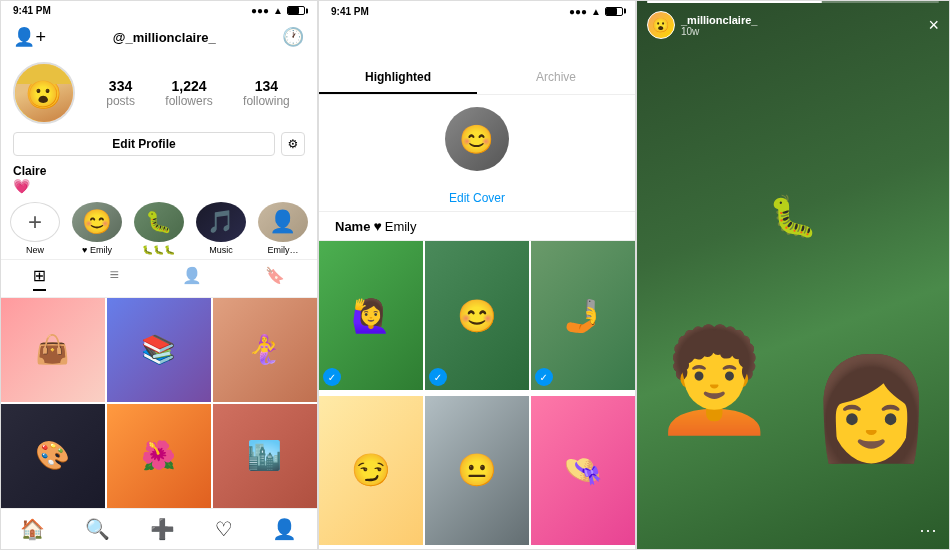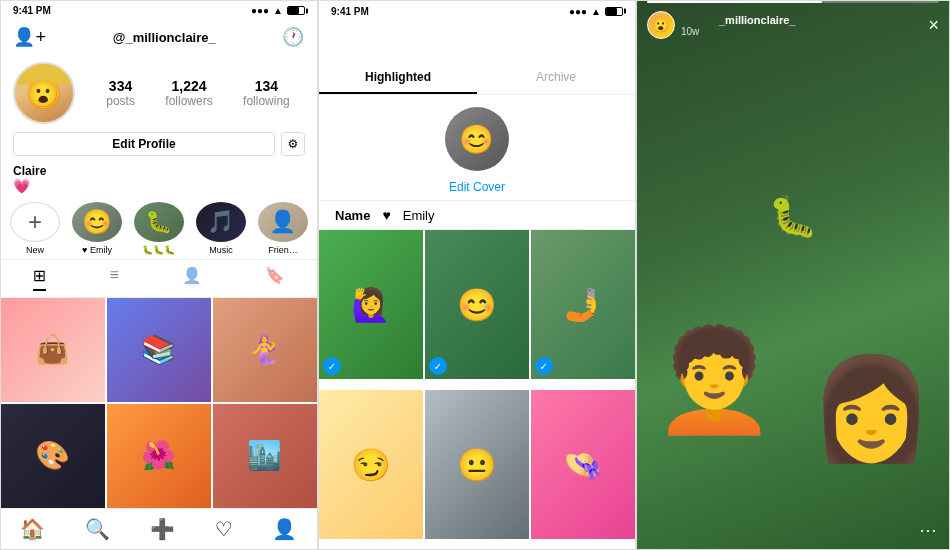--- a/index.html
+++ b/index.html
@@ -348,7 +348,7 @@
       display: flex; align-items: center; justify-content: center;
       font-size: 14px; overflow: hidden; border: 1.5px solid #fff;
     }
-    .story-username { font-size: 11px; color: #fff; font-weight: 600; margin-left: 38px; }
+    .story-username { font-size: 11px; color: #fff; font-weight: 600; }
     .story-time { font-size: 10px; color: rgba(255,255,255,0.8); }
     .story-close {
       margin-left: auto;

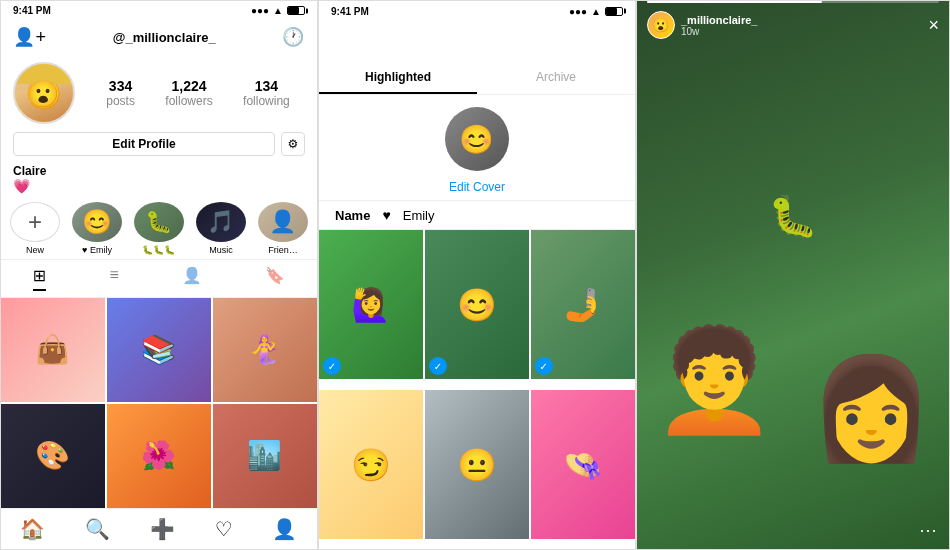--- a/index.html
+++ b/index.html
@@ -272,7 +272,7 @@
     .edit-cover-link {
       font-size: 12px;
       color: #0095f6;
-      margin-top: 9px;
+      margin-top: 20px;
       cursor: pointer;
     }
 

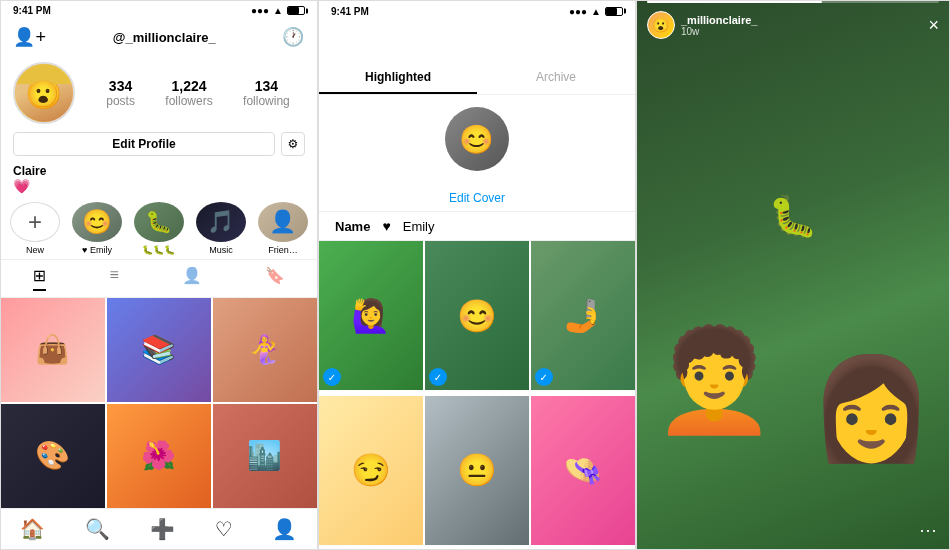--- a/index.html
+++ b/index.html
@@ -282,7 +282,7 @@
       padding: 6px 16px;
       border-top: 1px solid #eee;
       border-bottom: 1px solid #eee;
-      gap: 12px;
+      gap: 3px;
       font-size: 13px;
     }
     .name-label { font-weight: 600; color: #000; }

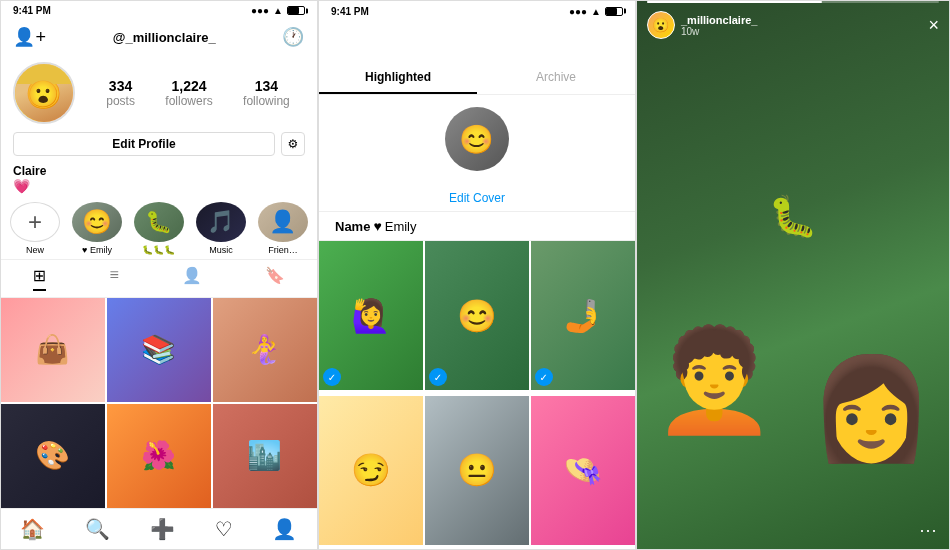--- a/index.html
+++ b/index.html
@@ -464,7 +464,7 @@
       <div class="highlight-circle" style="background:linear-gradient(135deg,#c8b8a0,#a89880);">
         <span style="font-size:22px;">👤</span>
       </div>
-      <span class="highlight-label">Frien…</span>
+      <span class="highlight-label">Emily…</span>
     </div>
   </div>
 

